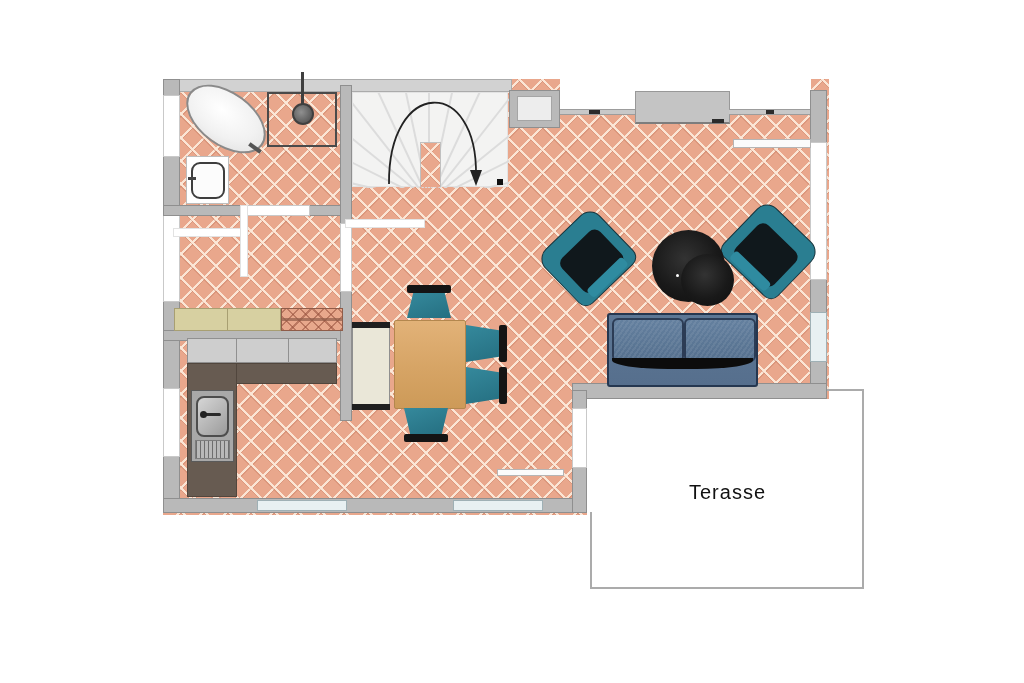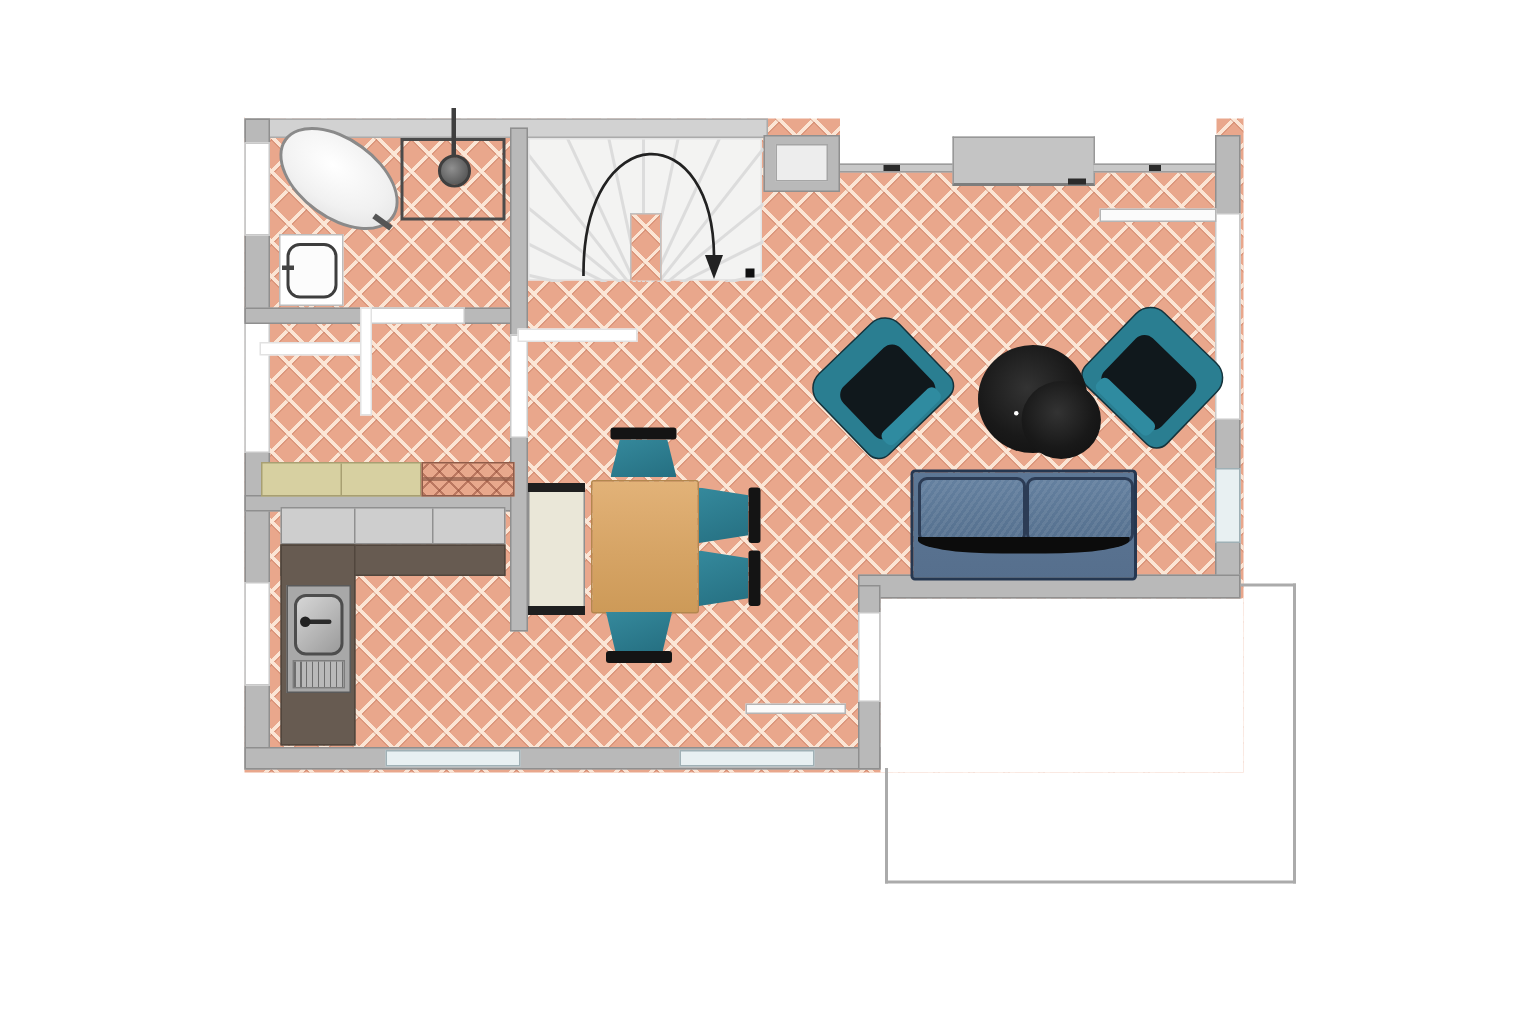--- a/index.html
+++ b/index.html
@@ -214,6 +214,7 @@
   <div class="abs tl" style="left:862px;top:389px;width:2px;height:200px;"></div>
   <div class="abs tl" style="left:590px;top:587px;width:274px;height:2px;"></div>
   <div class="abs tl" style="left:590px;top:512px;width:2px;height:77px;"></div>
+  <div class="abs terrace-label" style="left:640px;top:481px;width:175px;">Terasse</div>
 
 </div>
 

